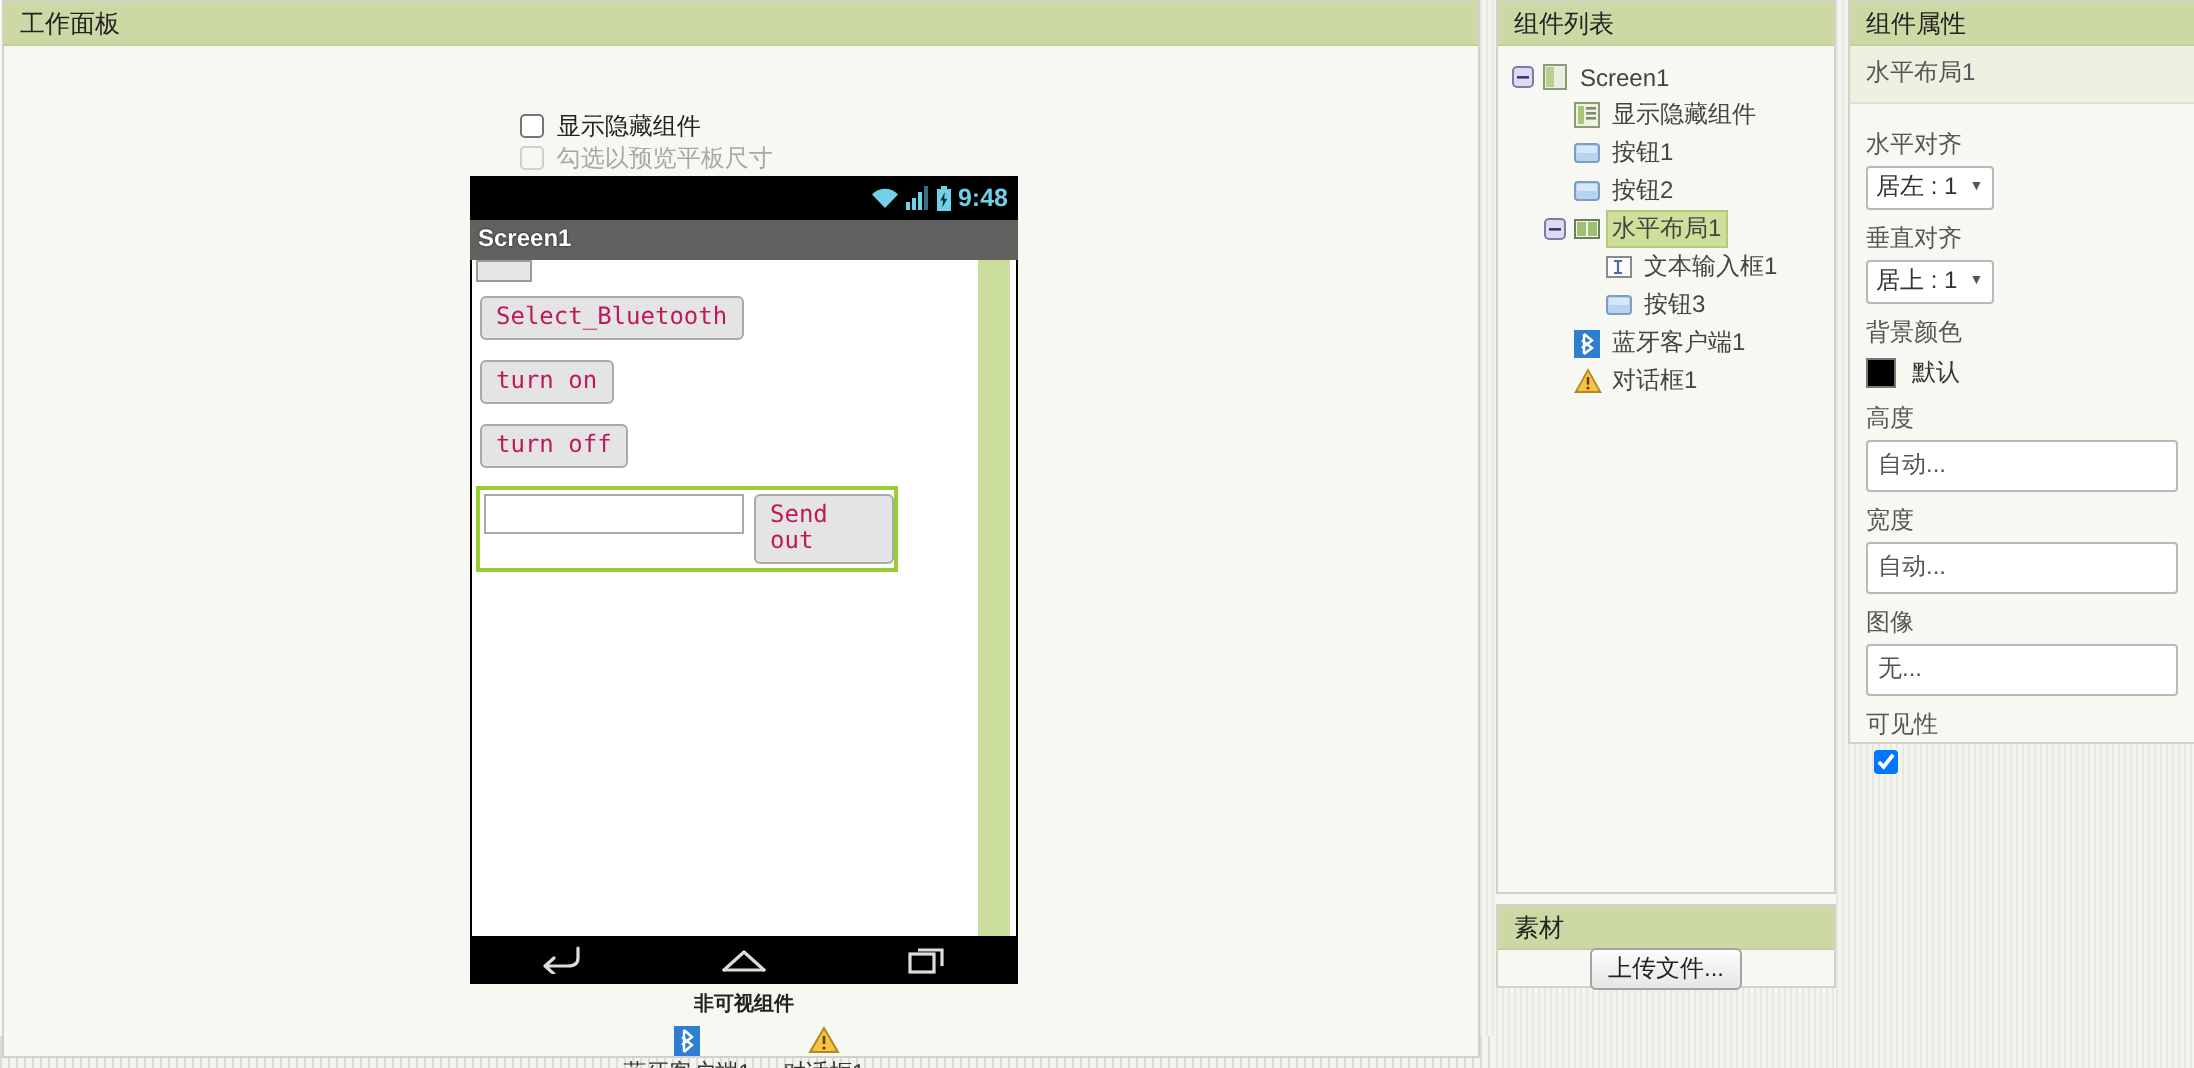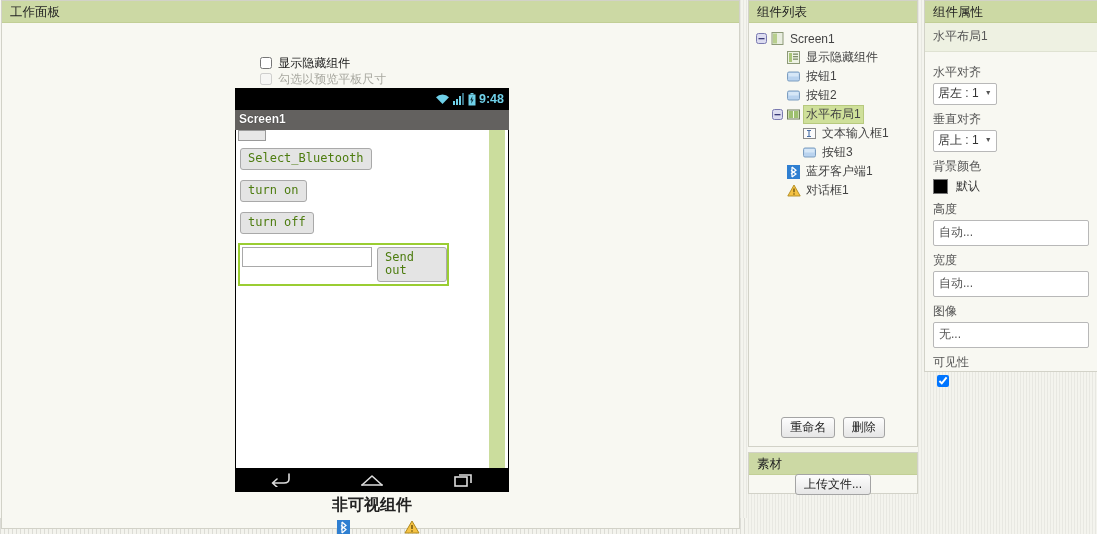--- a/index.html
+++ b/index.html
@@ -44,7 +44,7 @@
       border:1px solid #9a9a9a;box-sizing:border-box;}
   .app-btn{
     display:inline-block;background:#e4e4e4;border:1px solid #a9a9a9;border-radius:3px;
-    font-family:"DejaVu Sans Mono","Liberation Mono",monospace;font-size:12px;color:#4d7c0f;
+    font-family:"DejaVu Sans Mono","Liberation Mono",monospace;font-size:12px;color:#be185d;
     padding:3px 7px 4px 7px;line-height:13px;
   }
   #w-select{position:absolute;left:4px;top:18px;}

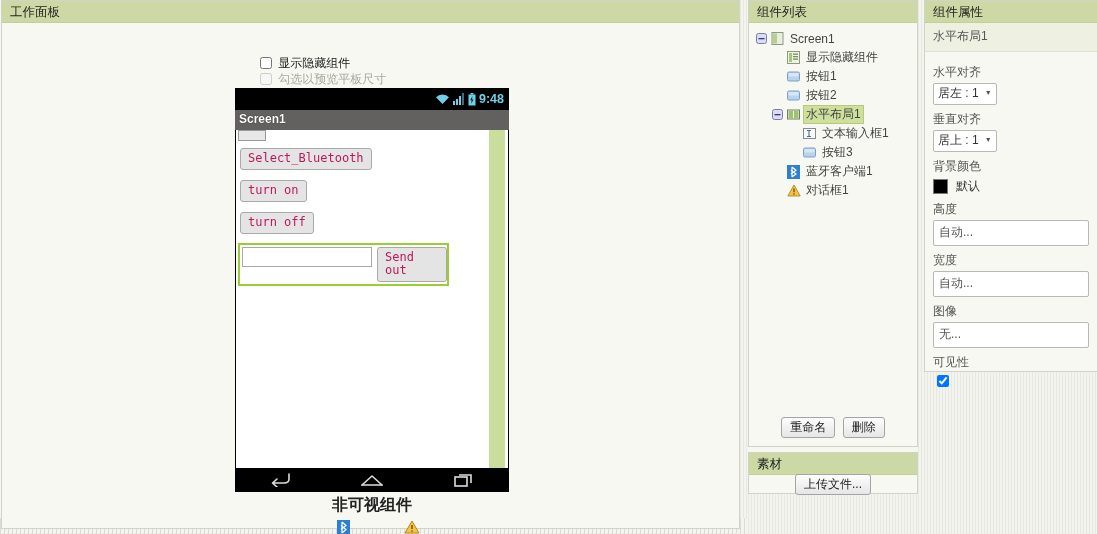--- a/index.html
+++ b/index.html
@@ -334,10 +334,6 @@
           <span class="tlbl">对话框1</span>
         </div>
       </div>
-    <div class="tree-btns">
-      <span class="sm-btn">重命名</span>
-      <span class="sm-btn">删除</span>
-    </div>
   </div>
 </div>
 

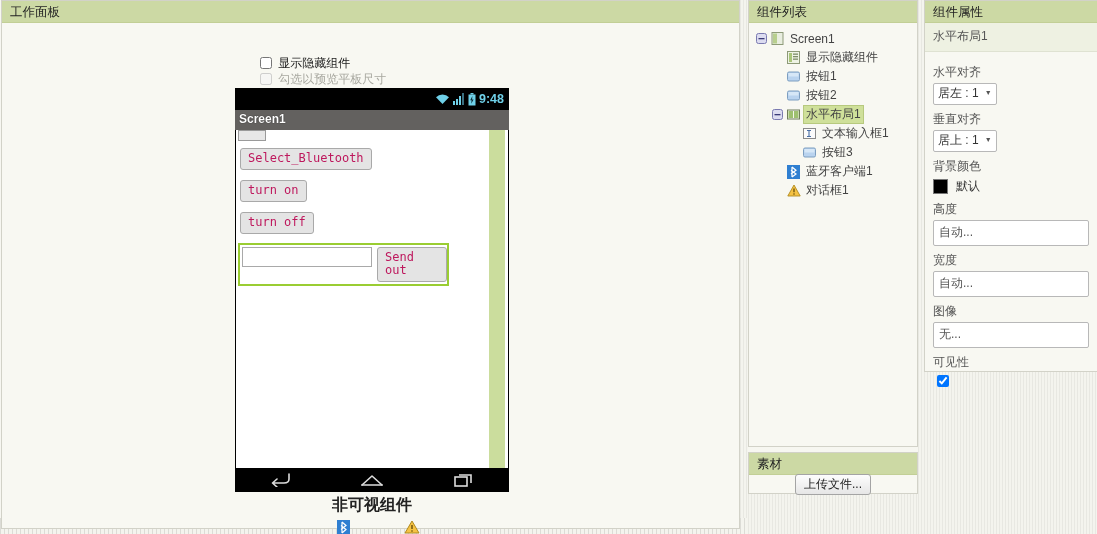--- a/index.html
+++ b/index.html
@@ -57,7 +57,7 @@
   #harr .app-btn{position:absolute;left:137px;top:2px;}
   
   #nonvis{position:absolute;left:233px;top:472px;width:274px;text-align:center;}
-  #nonvis .nv-title{font-weight:bold;font-size:16px;color:#222;margin-bottom:3px;}
+  #nonvis .nv-title{font-weight:bold;font-size:10px;color:#222;margin-bottom:3px;}
   #nonvis .nv-items{display:flex;justify-content:center;gap:16px;}
   #nonvis .nv-item{font-size:11.5px;color:#333;text-align:center;}
   #nonvis .nv-ico{height:16px;display:flex;align-items:center;justify-content:center;margin-bottom:1px;}

